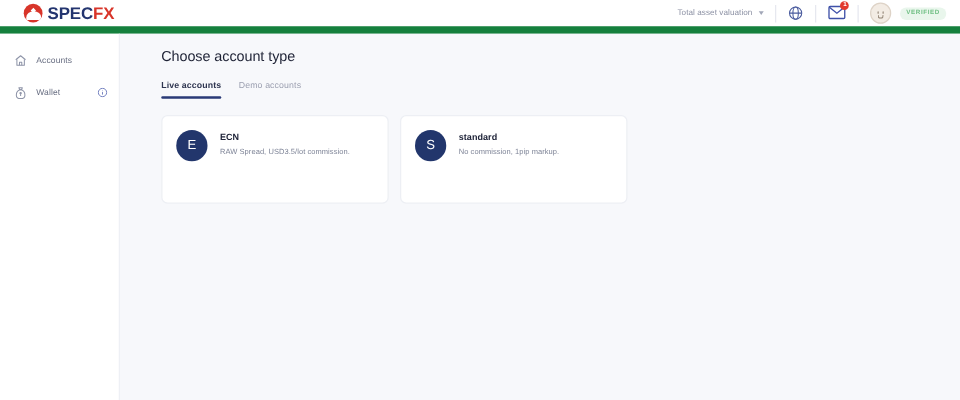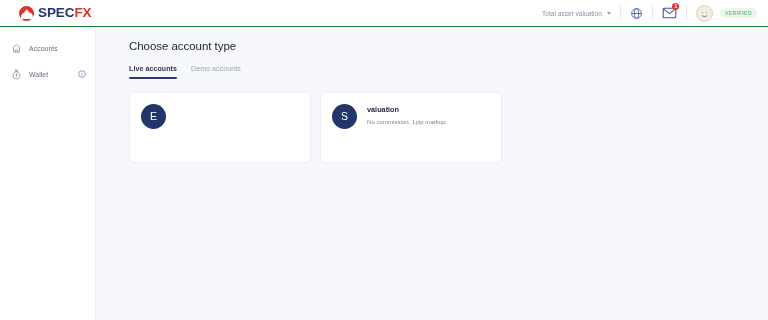--- a/index.html
+++ b/index.html
@@ -26,7 +26,7 @@
     left: 0; top: 0;
     width: 768px; height: 27px;
     background: #ffffff;
-    border-bottom: 1px solid #15803d;
+    border-bottom: 6px solid #15803d;
     display: flex;
     align-items: center;
   }

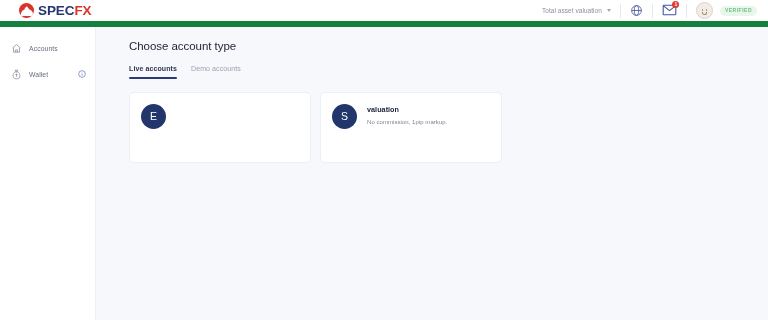--- a/index.html
+++ b/index.html
@@ -394,6 +394,10 @@
 
       <div class="card">
         <div class="card-badge">E</div>
+        <div class="card-body">
+          <div class="card-title">ECN</div>
+          <div class="card-desc">RAW Spread, USD3.5/lot commission.</div>
+        </div>
       </div>
 
       <div class="card">

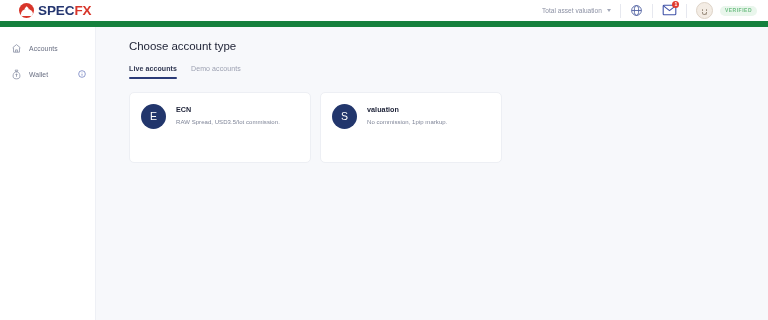--- a/index.html
+++ b/index.html
@@ -403,7 +403,7 @@
       <div class="card">
         <div class="card-badge">S</div>
         <div class="card-body">
-          <div class="card-title">valuation</div>
+          <div class="card-title">standard</div>
           <div class="card-desc">No commission, 1pip markup.</div>
         </div>
       </div>

